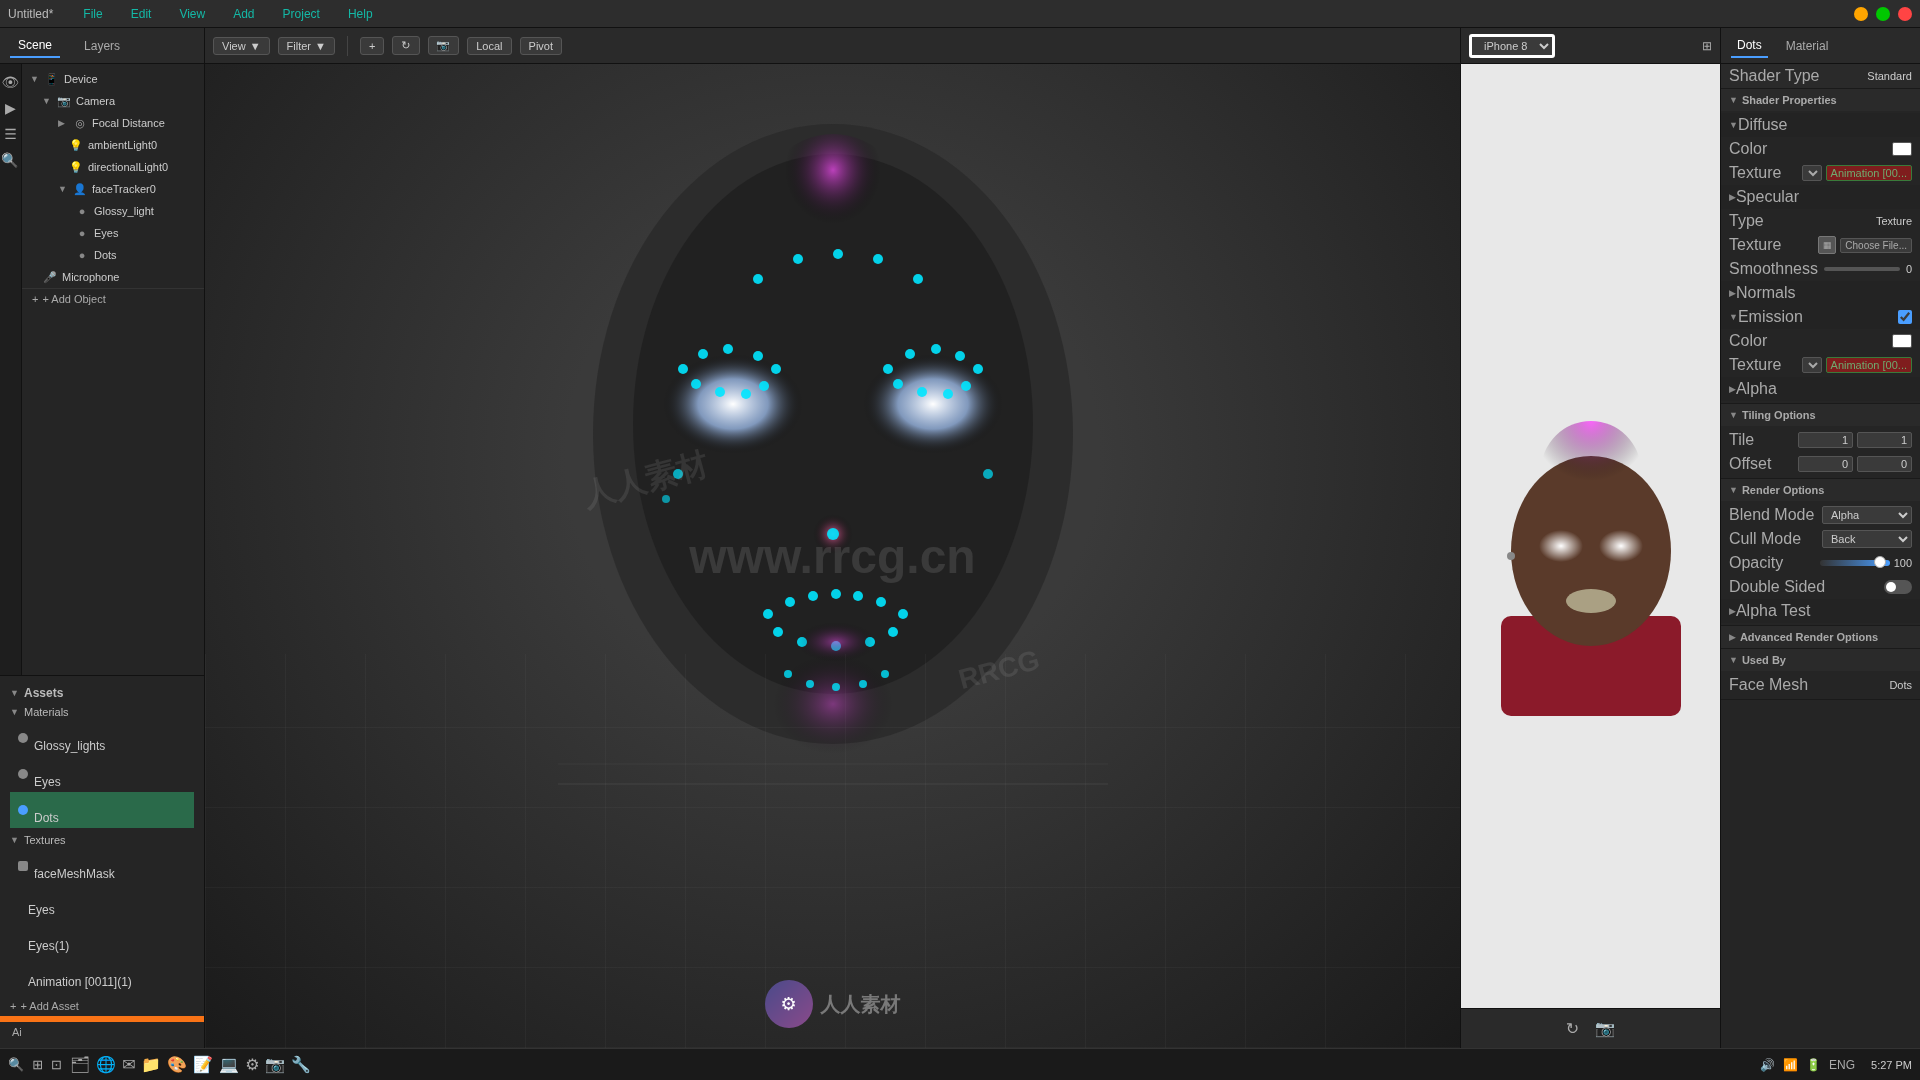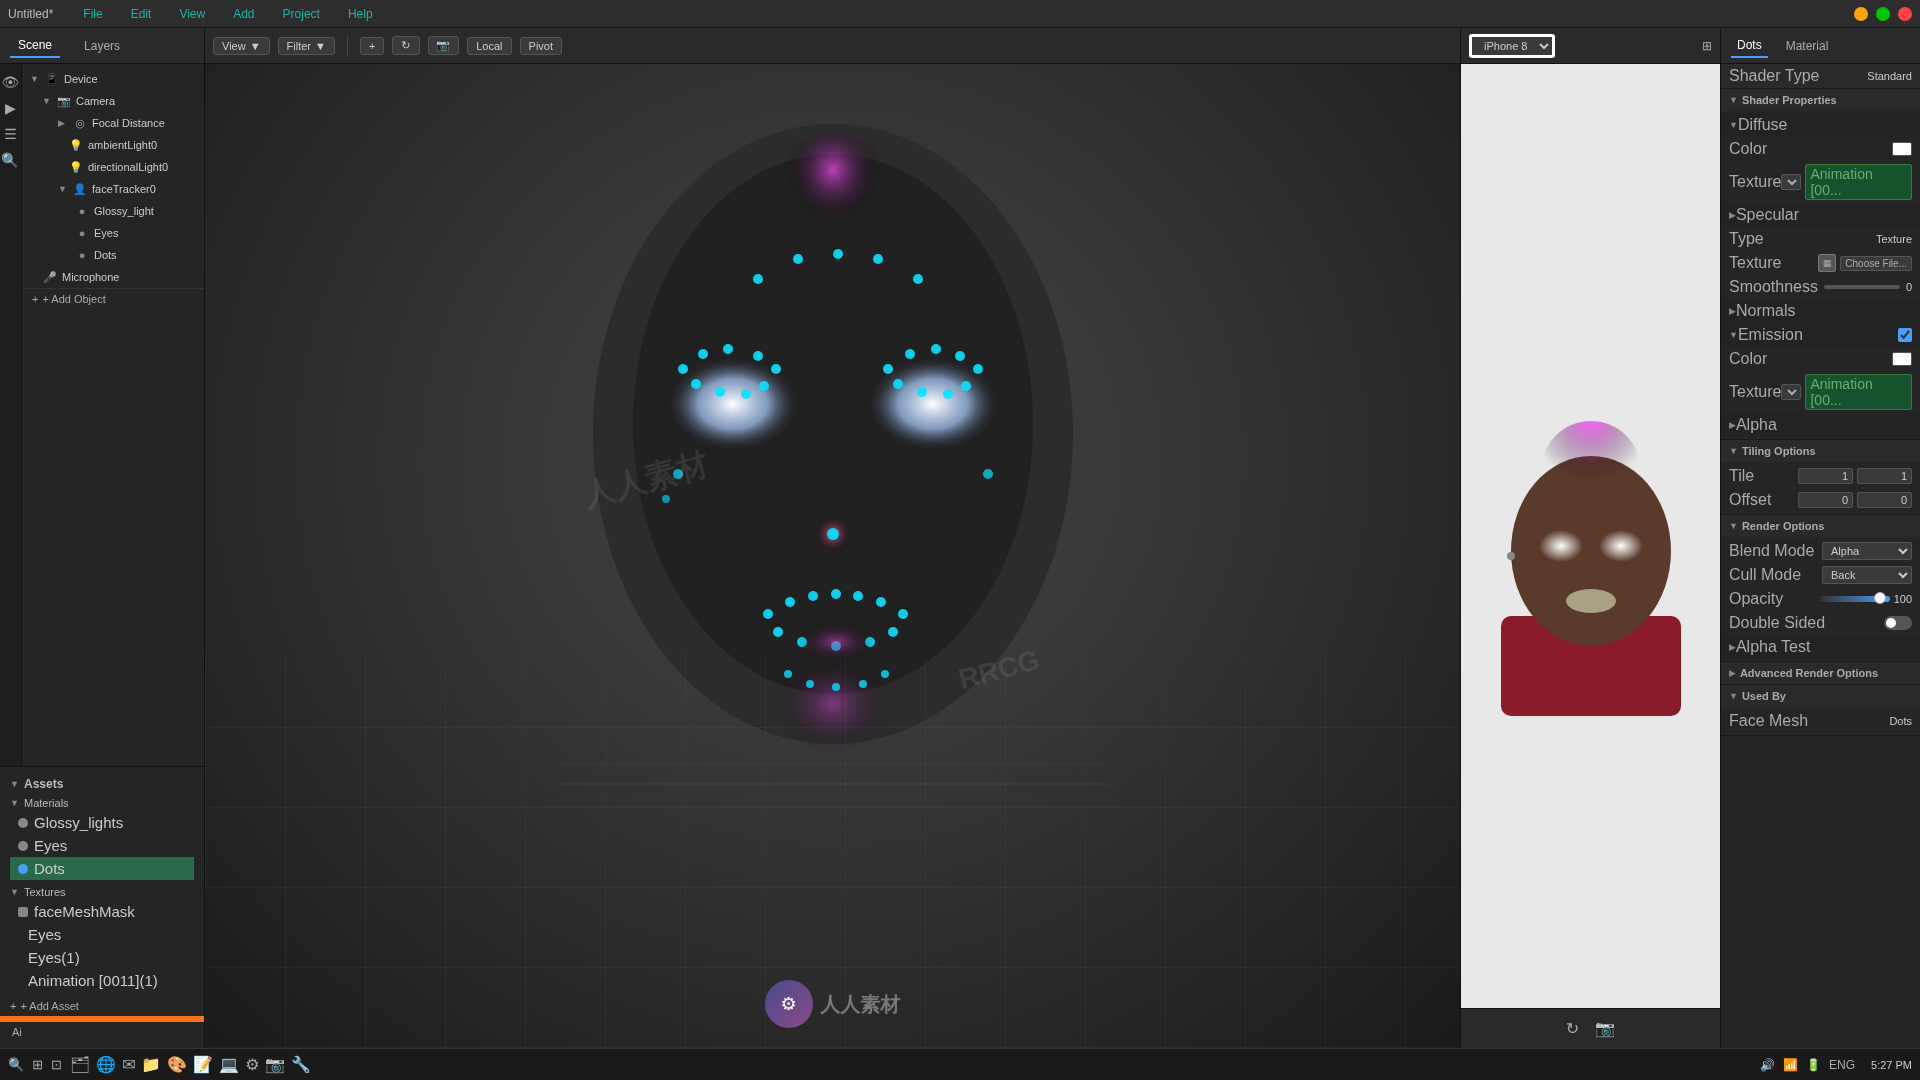--- a/index.html
+++ b/index.html
@@ -82,7 +82,7 @@
     .texture-row { display: flex; align-items: center; gap: 4px; }
     .texture-icon { width: 18px; height: 18px; background: #555; border: 1px solid #777; border-radius: 2px; display: flex; align-items: center; justify-content: center; font-size: 9px; color: #aaa; }
     .choose-file-btn { background: #3a3a3a; border: 1px solid #555; border-radius: 2px; color: #aaa; font-size: 10px; padding: 1px 4px; cursor: pointer; }
-    .anim-badge { background: #14532d; border: 1px solid #3a7a3a; border-radius: 2px; color: #6faa6f; font-size: 14px; padding: 1px 4px; }
+    .anim-badge { background: #7f1d1d; border: 1px solid #3a7a3a; border-radius: 2px; color: #6faa6f; font-size: 11px; padding: 1px 4px; }
     .section-arrow { font-size: 9px; color: #888; }
     .smoothness-slider { flex: 1; height: 4px; background: #555; border-radius: 2px; position: relative; margin: 0 6px; }
     .face-mesh-val { color: #ccc; font-size: 11px; }

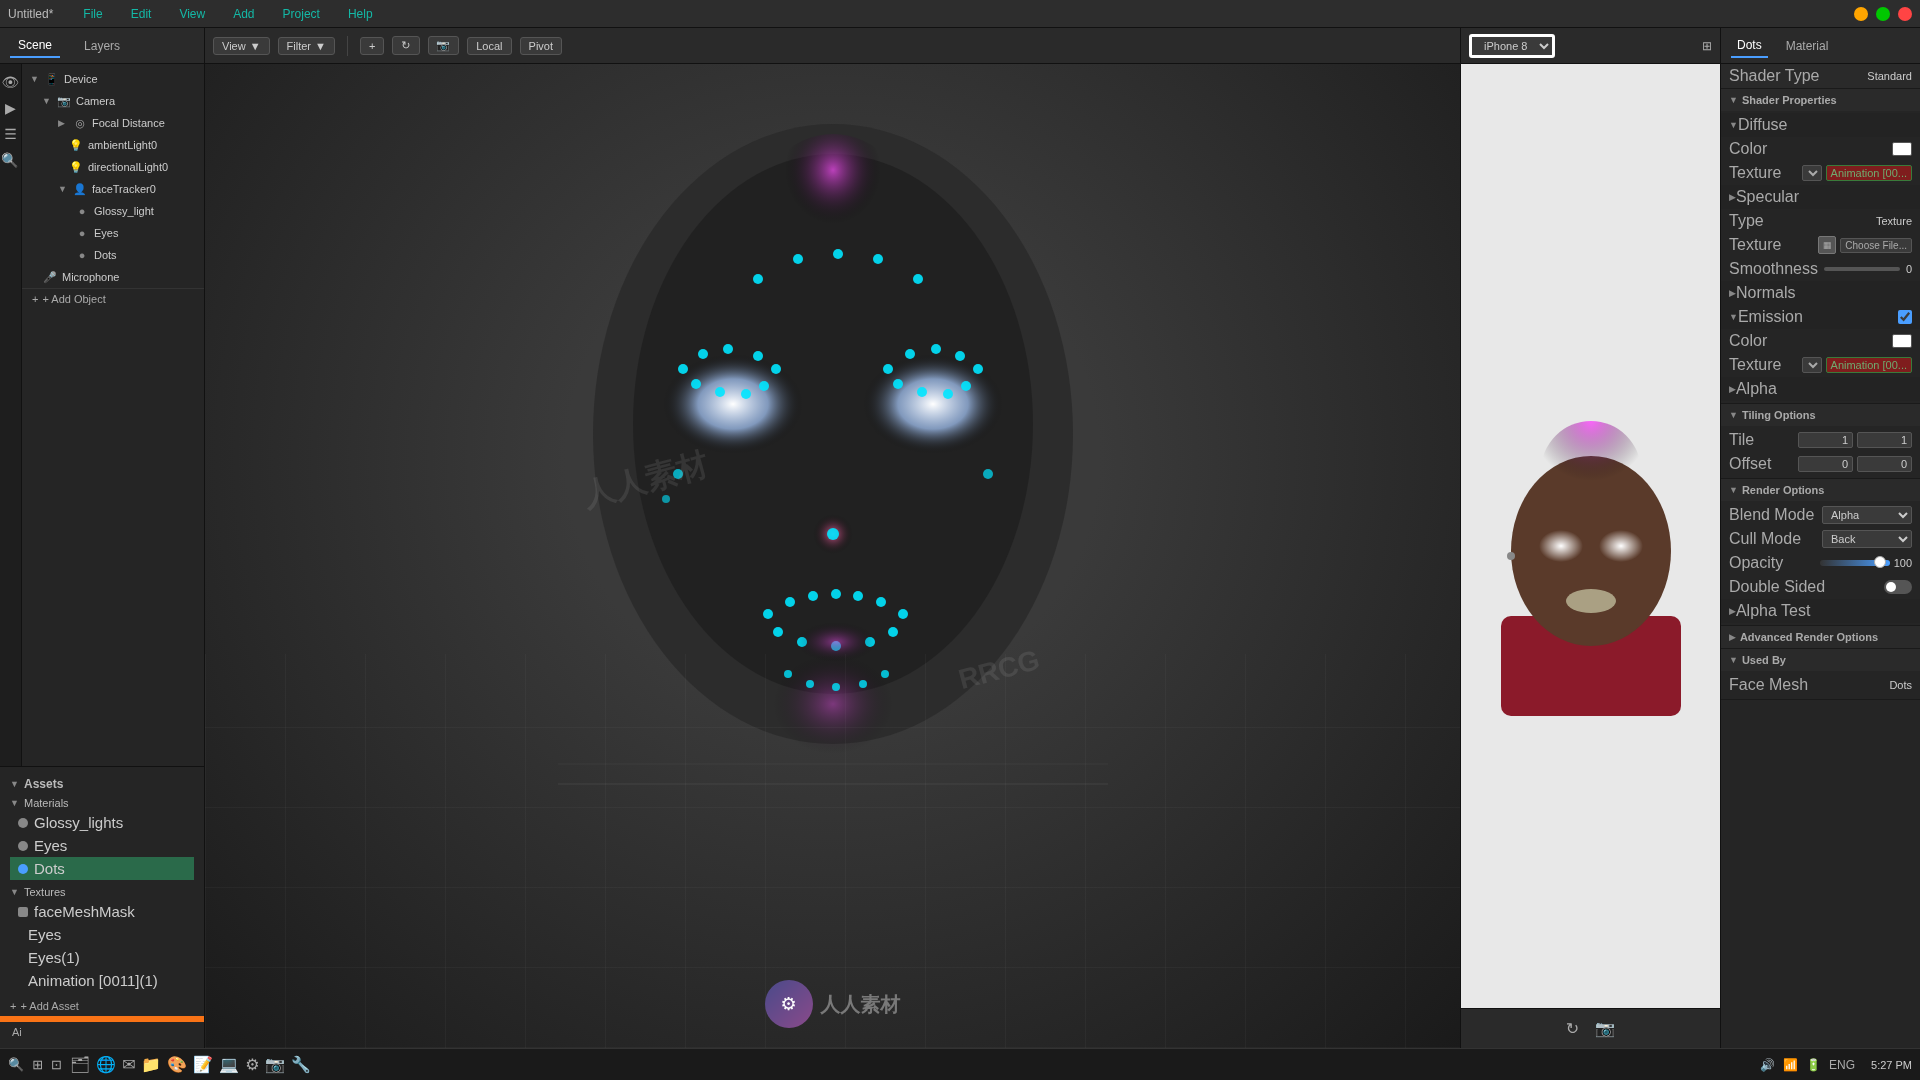--- a/index.html
+++ b/index.html
@@ -390,6 +390,7 @@
 
       <div class="grid-overlay"></div>
 
+      <div style="position:absolute; top:50%; left:50%; transform:translate(-50%,-50%); color:rgba(200,200,200,0.15); font-size:48px; font-weight:bold; pointer-events:none; white-space:nowrap;">www.rrcg.cn</div>
       <div style="position:absolute; top:40%; left:30%; color:rgba(200,200,200,0.12); font-size:32px; font-weight:bold; pointer-events:none; white-space:nowrap; transform:rotate(-15deg);">人人素材</div>
       <div style="position:absolute; top:60%; left:60%; color:rgba(200,200,200,0.12); font-size:28px; font-weight:bold; pointer-events:none; white-space:nowrap; transform:rotate(-15deg);">RRCG</div>
 

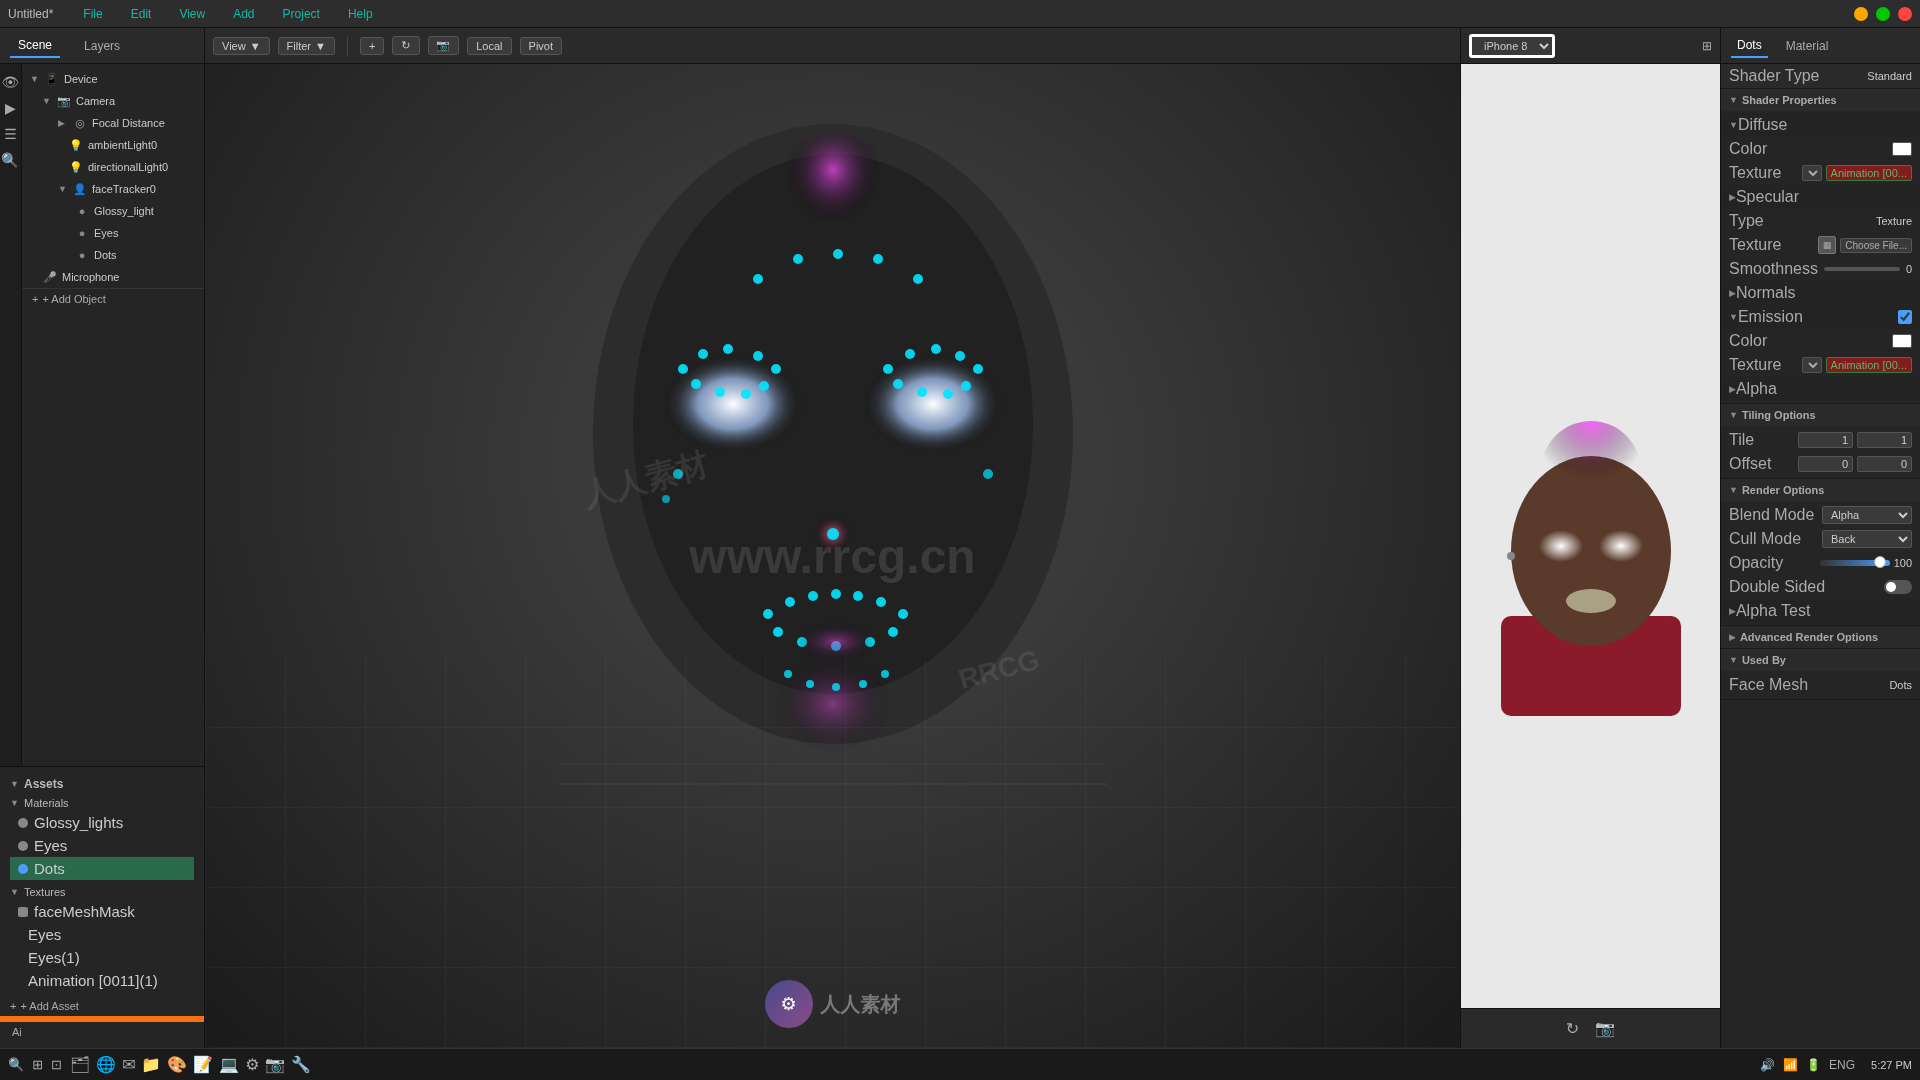--- a/index.html
+++ b/index.html
@@ -43,7 +43,7 @@
     .asset-item { display: flex; align-items: center; gap: 6px; padding: 3px 8px; cursor: pointer; }
     .asset-item.selected { background: #2a6a4a; }
     .asset-dot { width: 10px; height: 10px; border-radius: 50%; flex-shrink: 0; }
-    .asset-label { font-size: 15px; color: #ccc; }
+    .asset-label { font-size: 12px; color: #ccc; margin-top: 16px; }
     .add-asset-btn { display: flex; align-items: center; gap: 4px; padding: 4px 10px; cursor: pointer; color: #aaa; font-size: 11px; }
 
     

